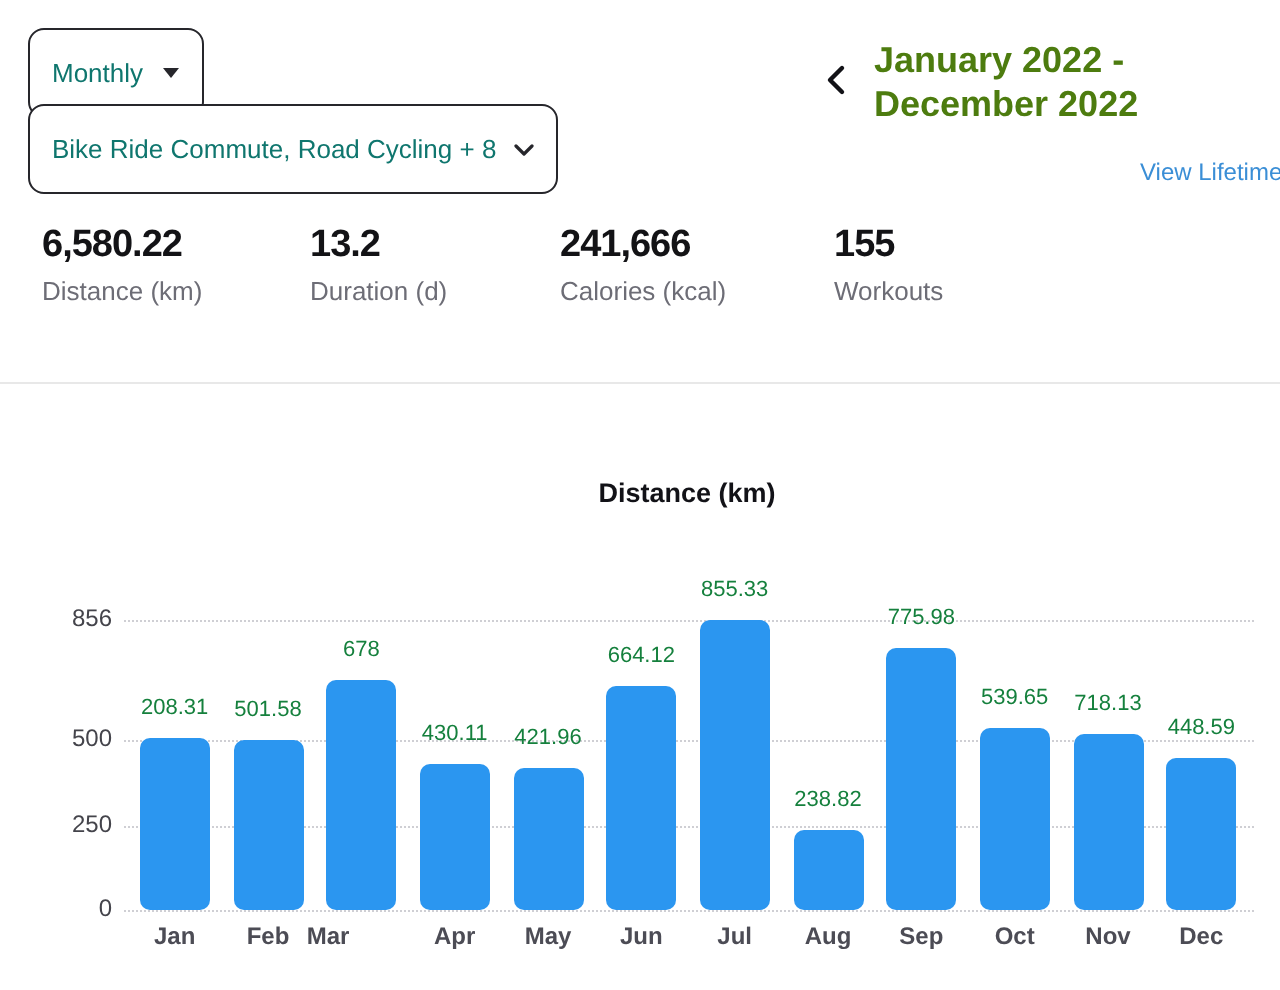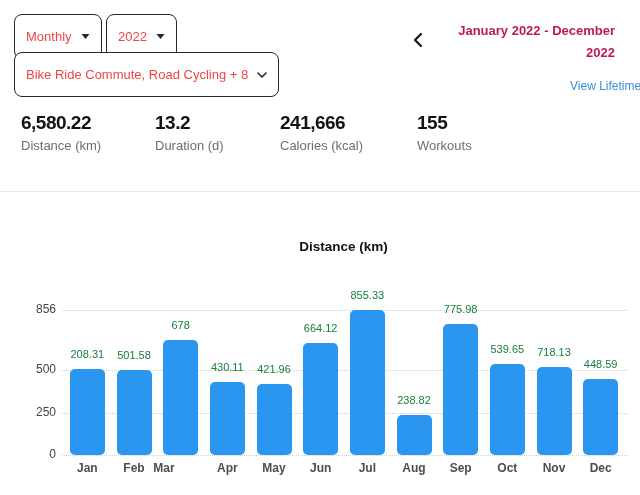--- a/index.html
+++ b/index.html
@@ -27,7 +27,7 @@
     background: #ffffff;
     font-size: 13px;
     font-weight: 500;
-    color: #ef4444;
+    color: #0f766e;
     cursor: pointer;
     white-space: nowrap;
   }

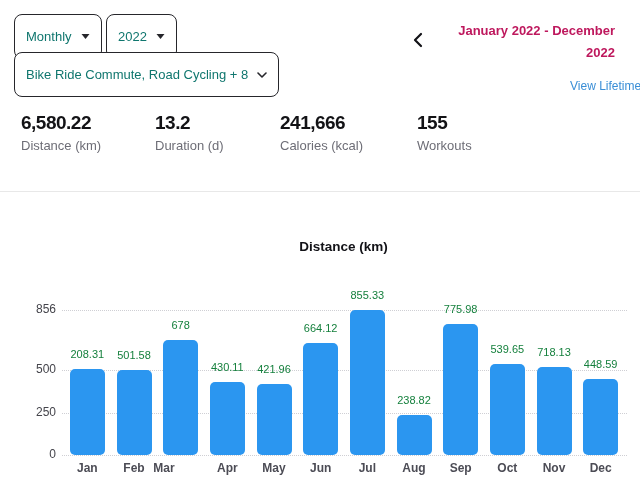--- a/index.html
+++ b/index.html
@@ -151,12 +151,6 @@
       </svg>
   </div>
 
-  <div class="dropdown" id="dd-year">
-    <span>2022</span>
-    <svg class="caret-svg" width="9" height="5" viewBox="0 0 9 5">
-        <path d="M0.5 0 L8.5 0 L4.5 5 Z" fill="#26262b"></path>
-      </svg>
-  </div>
 
   <div class="dropdown" id="dd-sport">
     <span>Bike Ride Commute, Road Cycling + 8</span>

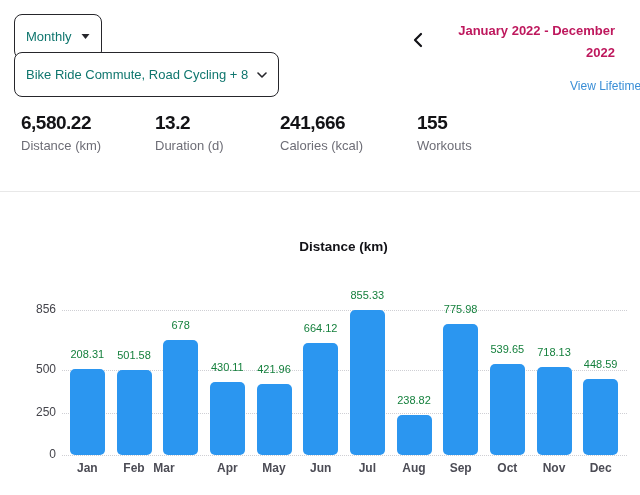--- a/index.html
+++ b/index.html
@@ -48,11 +48,10 @@
     position: absolute;
     left: 437px; top: 20px;
     width: 178px;
-    font-size: 13px;
+    font-size: 18px;
     font-weight: 700;
     line-height: 21.5px;
-    color: #be185d;
-    text-align: right;
+    color: #4d7c0f;
   }
   .lifetime-link {
     position: absolute;

